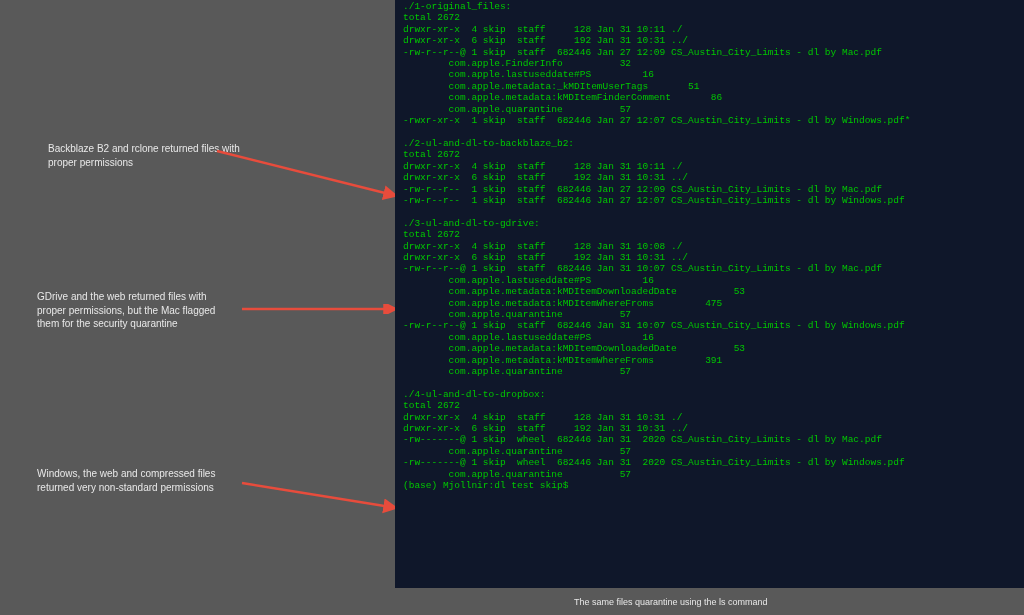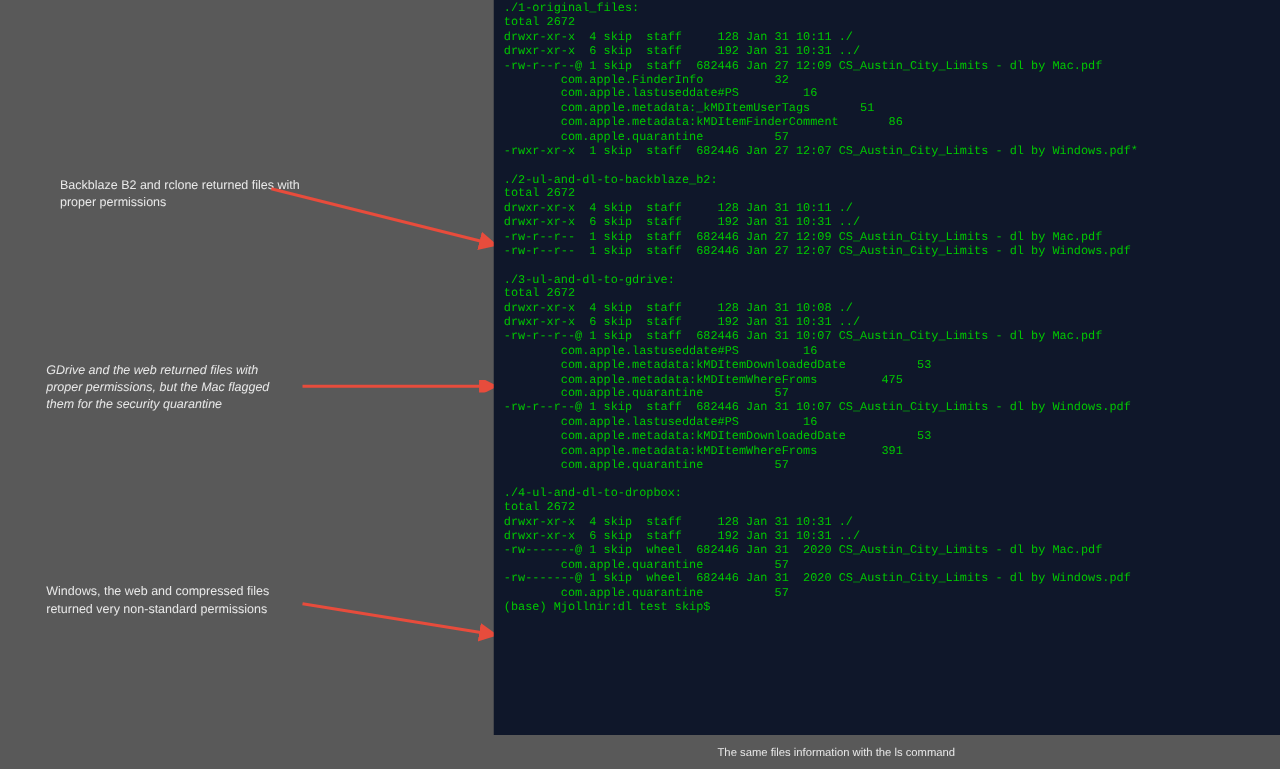--- a/index.html
+++ b/index.html
@@ -52,7 +52,7 @@
   <span>Backblaze B2 and rclone returned files with proper permissions</span>
 </div>
 
-<div class="annotation" style="left:37px; top:290px;font-style:italic;">
+<div class="annotation" style="left:37px; top:290px;">
   <span>GDrive and the web returned files with proper permissions, but the Mac flagged them for the security quarantine</span>
 </div>
 

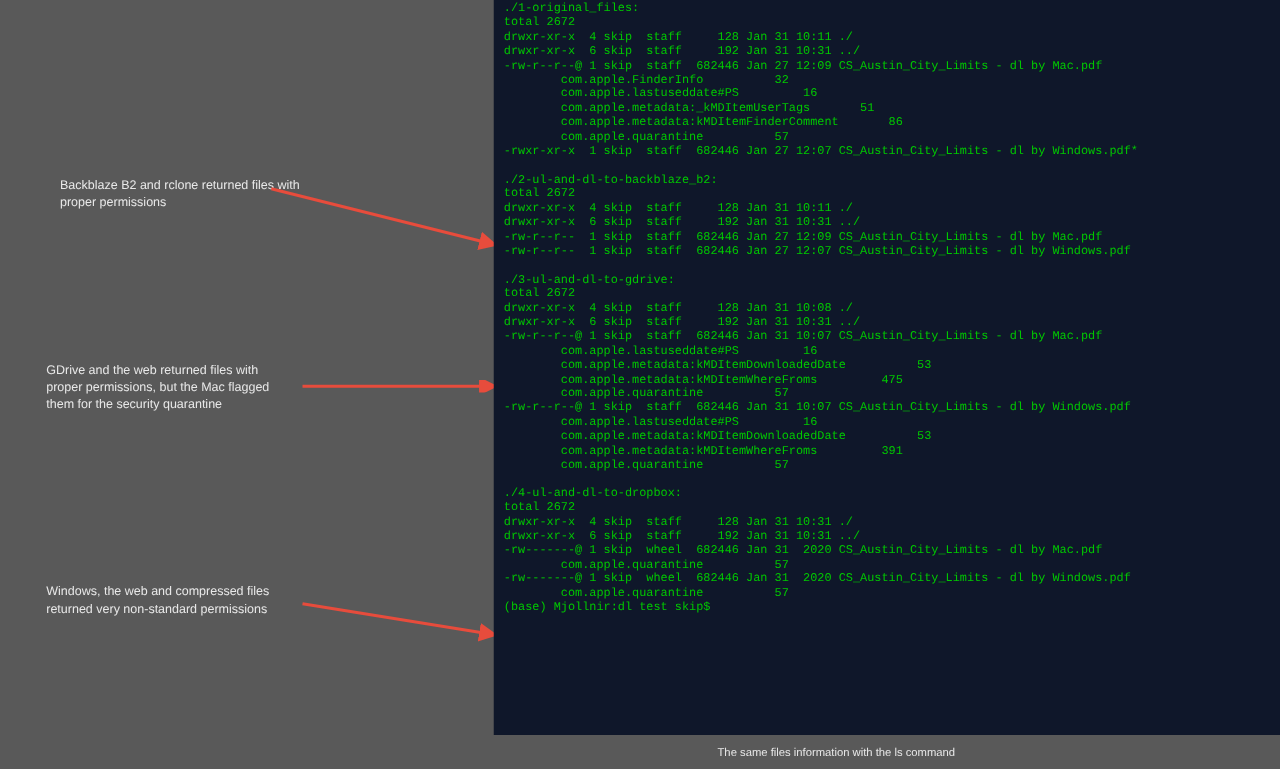--- a/index.html
+++ b/index.html
@@ -131,6 +131,6 @@
         com.apple.quarantine          57
 (base) Mjollnir:dl test skip$ </div>
 
-<div class="caption">The same files information with the ls command</div>
+<div class="caption">The same files quarantine using the ls command</div>
 
 </body></html>

